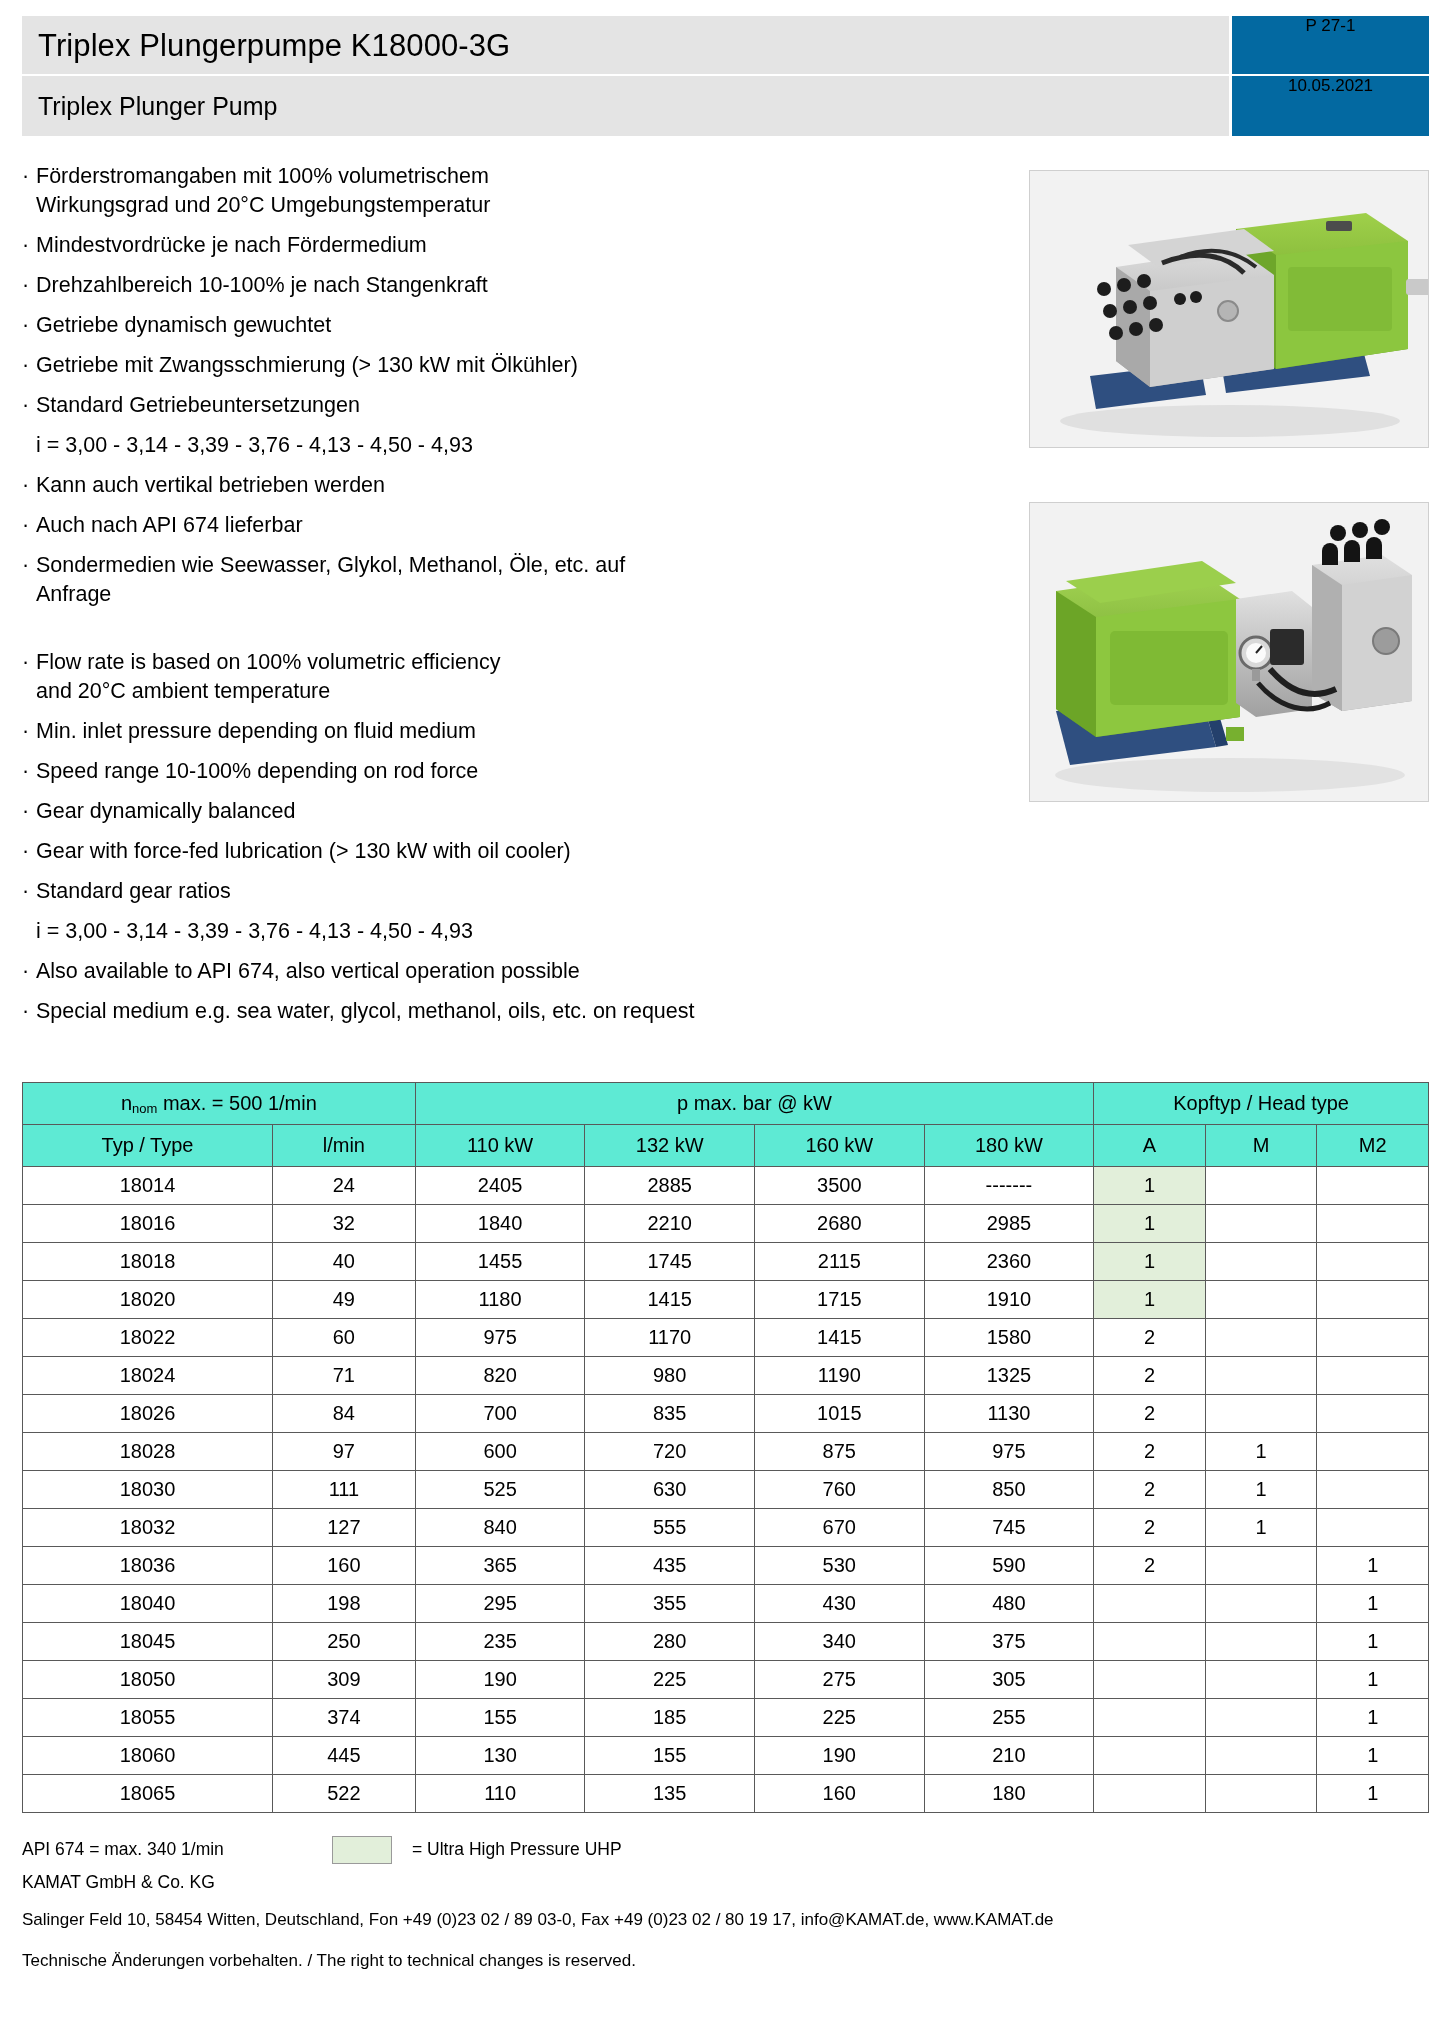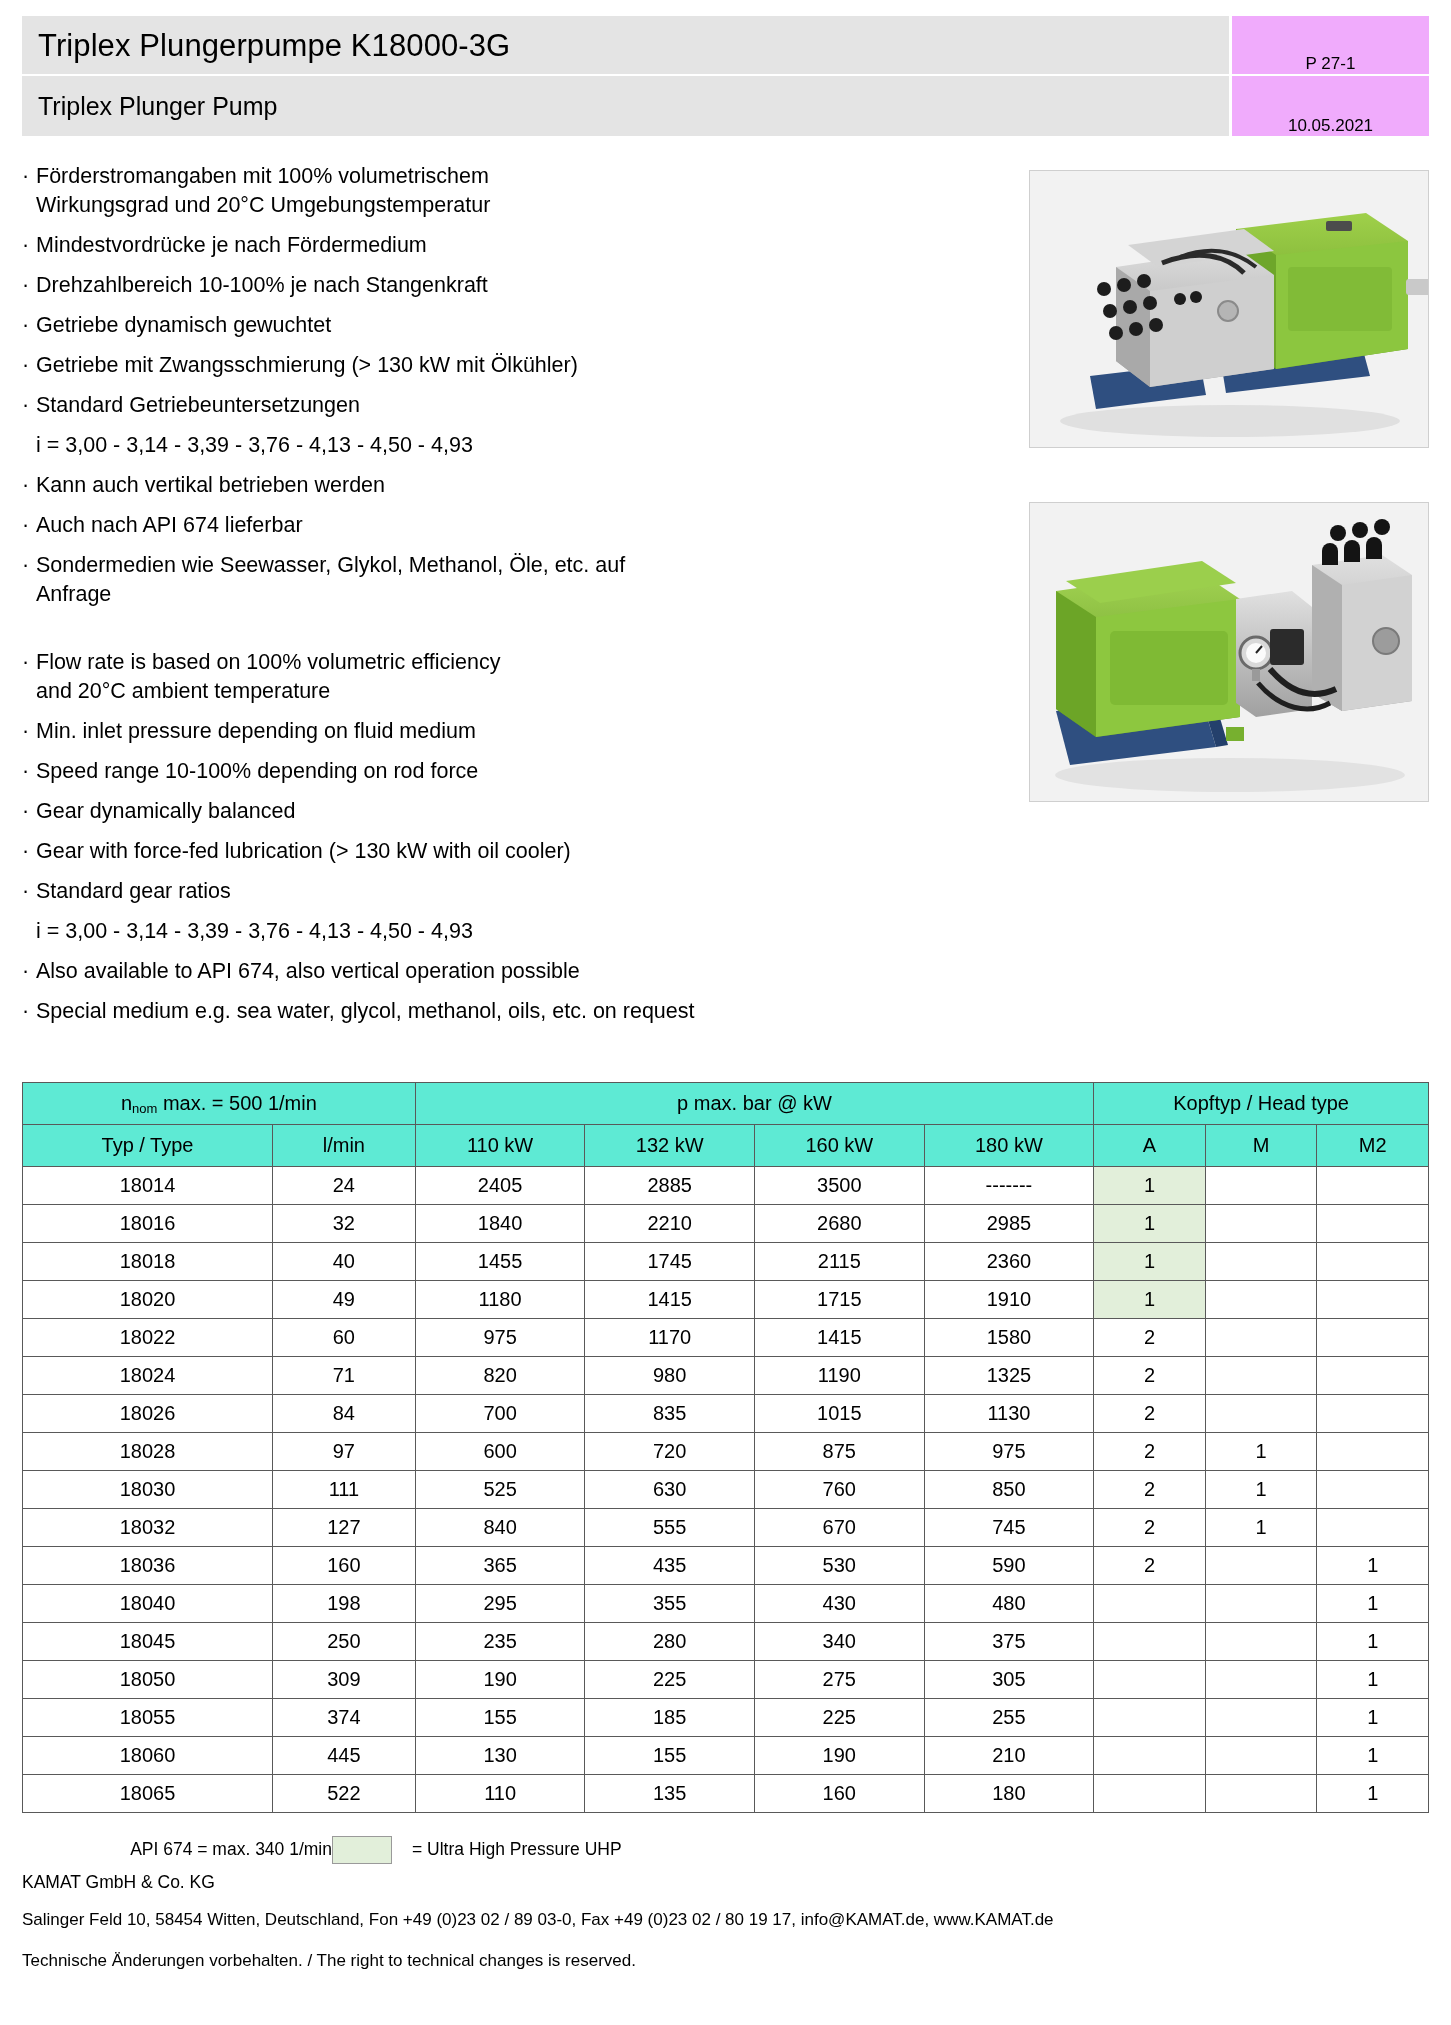--- a/index.html
+++ b/index.html
@@ -48,9 +48,9 @@
     width: 200px;
     flex: 0 0 200px;
     display: flex;
-    align-items: flex-end;
+    align-items: flex-start;
     justify-content: center;
-    background: #f0abfc;
+    background: #0369a1;
     border-left: 3px solid #ffffff;
     box-sizing: border-box;
   }

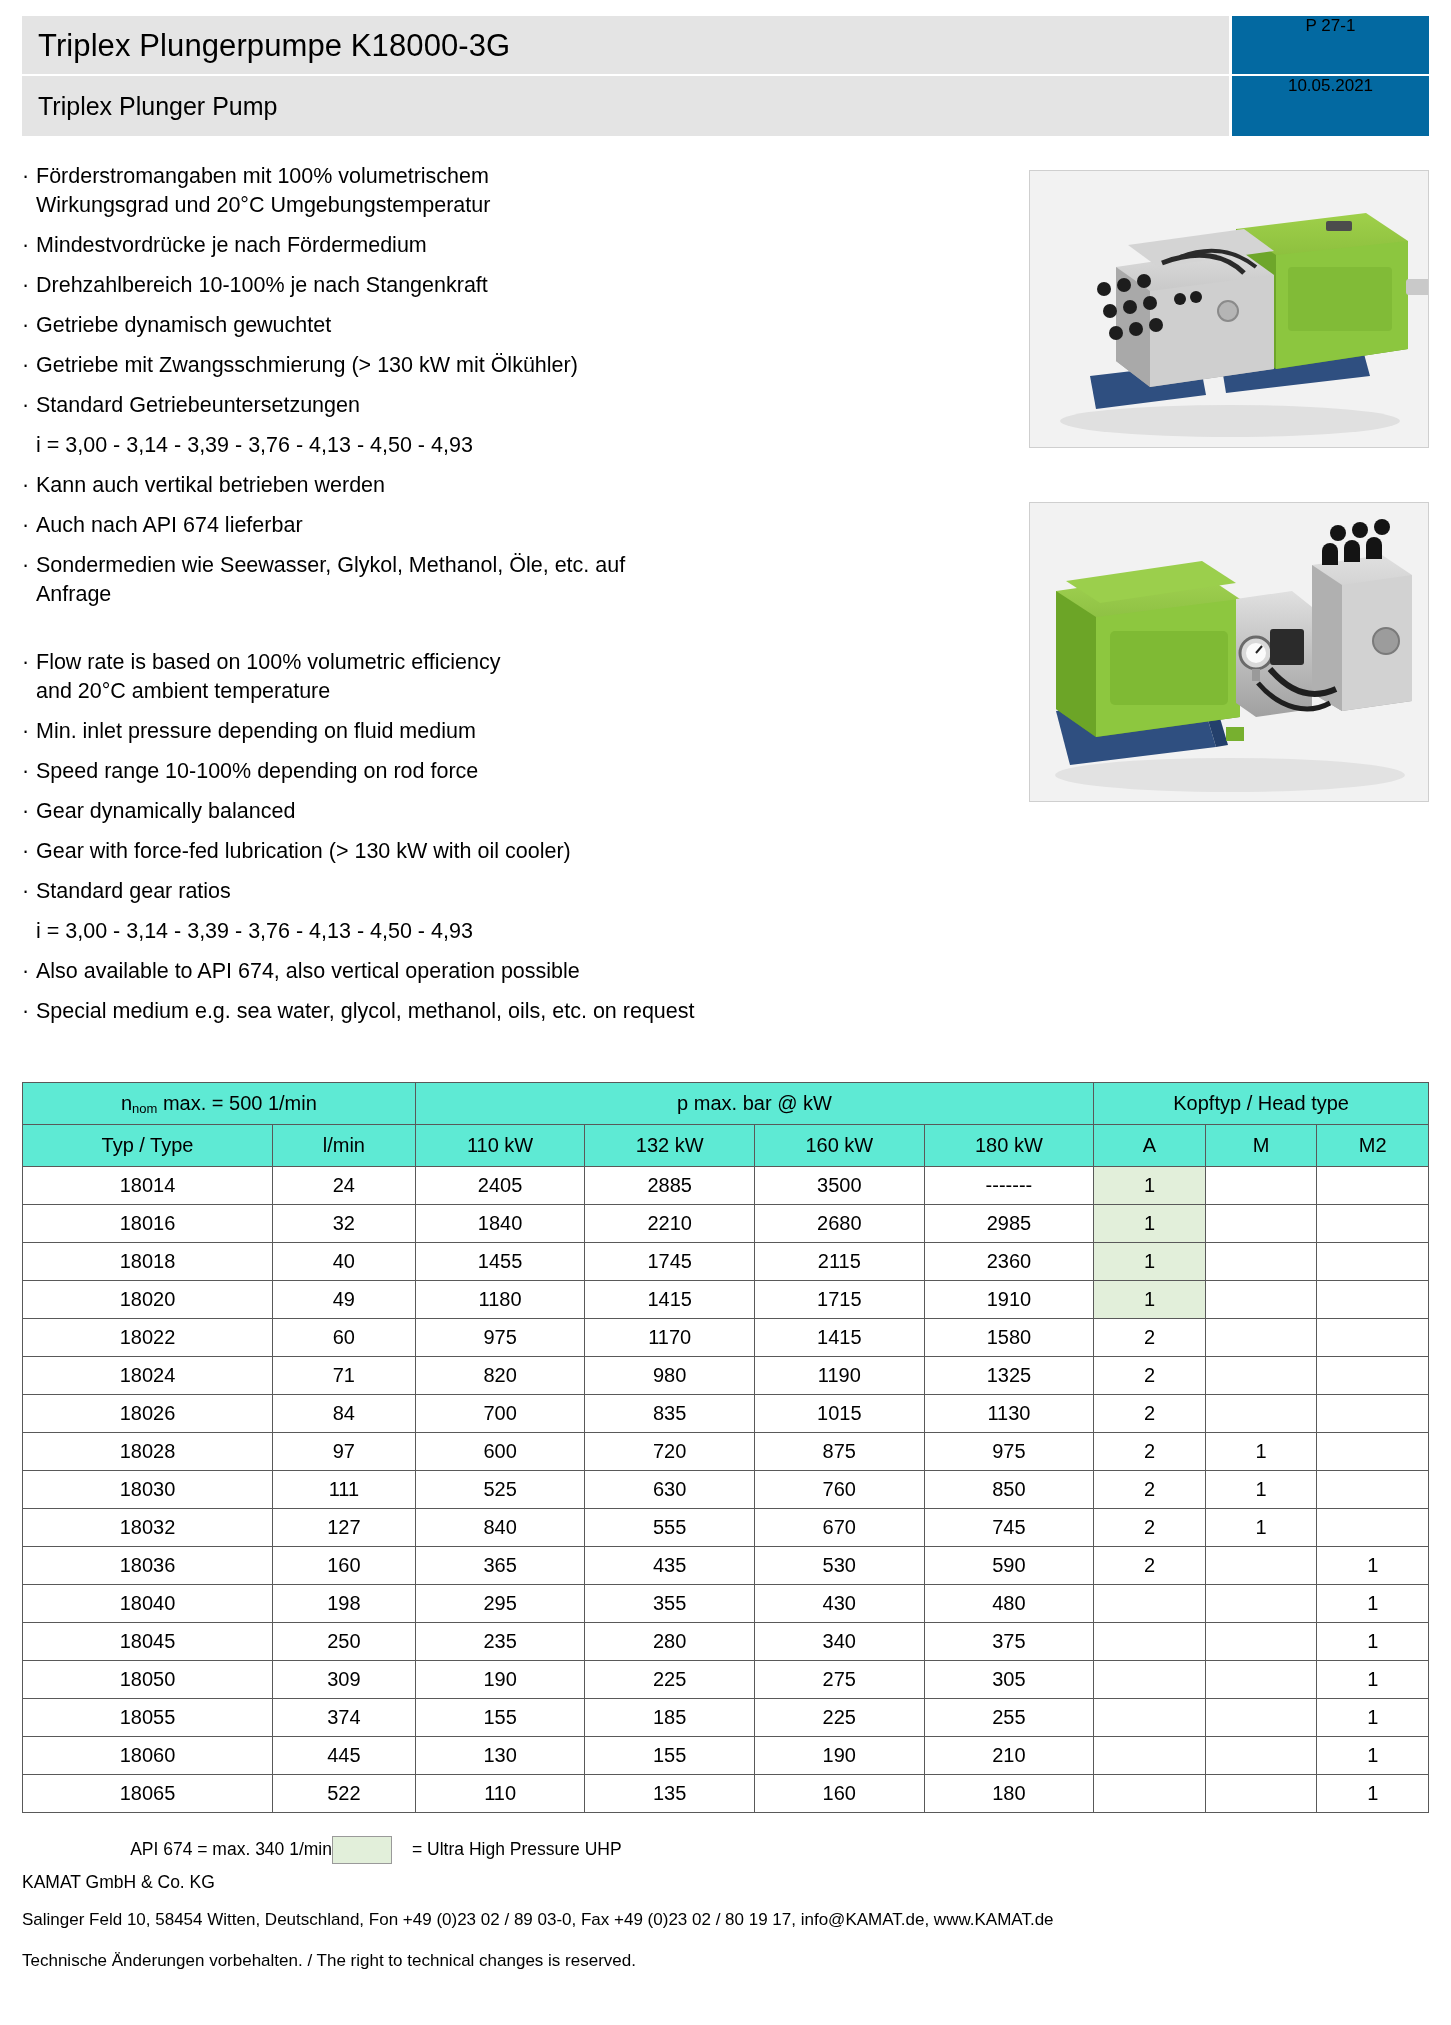--- a/index.html
+++ b/index.html
@@ -159,7 +159,6 @@
   .footer-line1 {
     display: flex;
     align-items: center;
-    text-align: right;
   }
   .api-text { width: 310px; flex: 0 0 310px; }
   .swatch {

